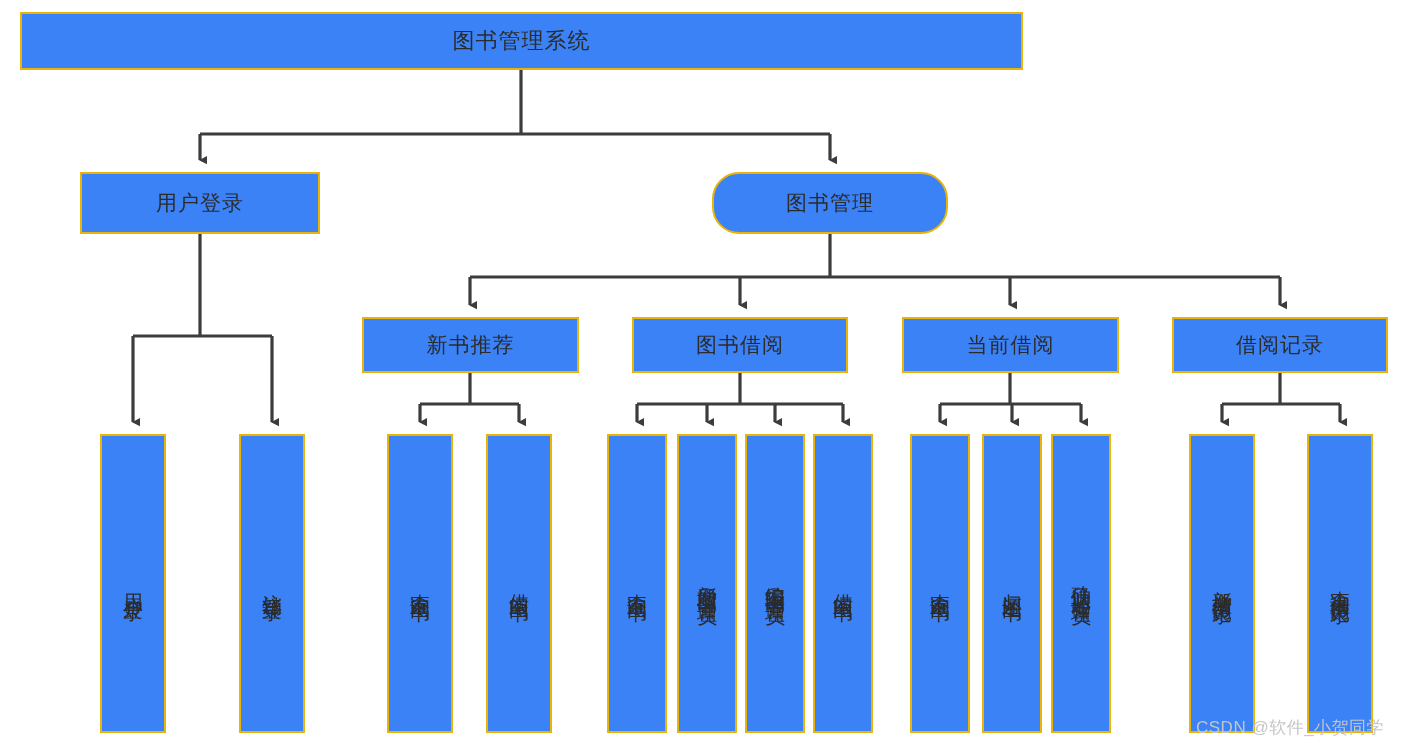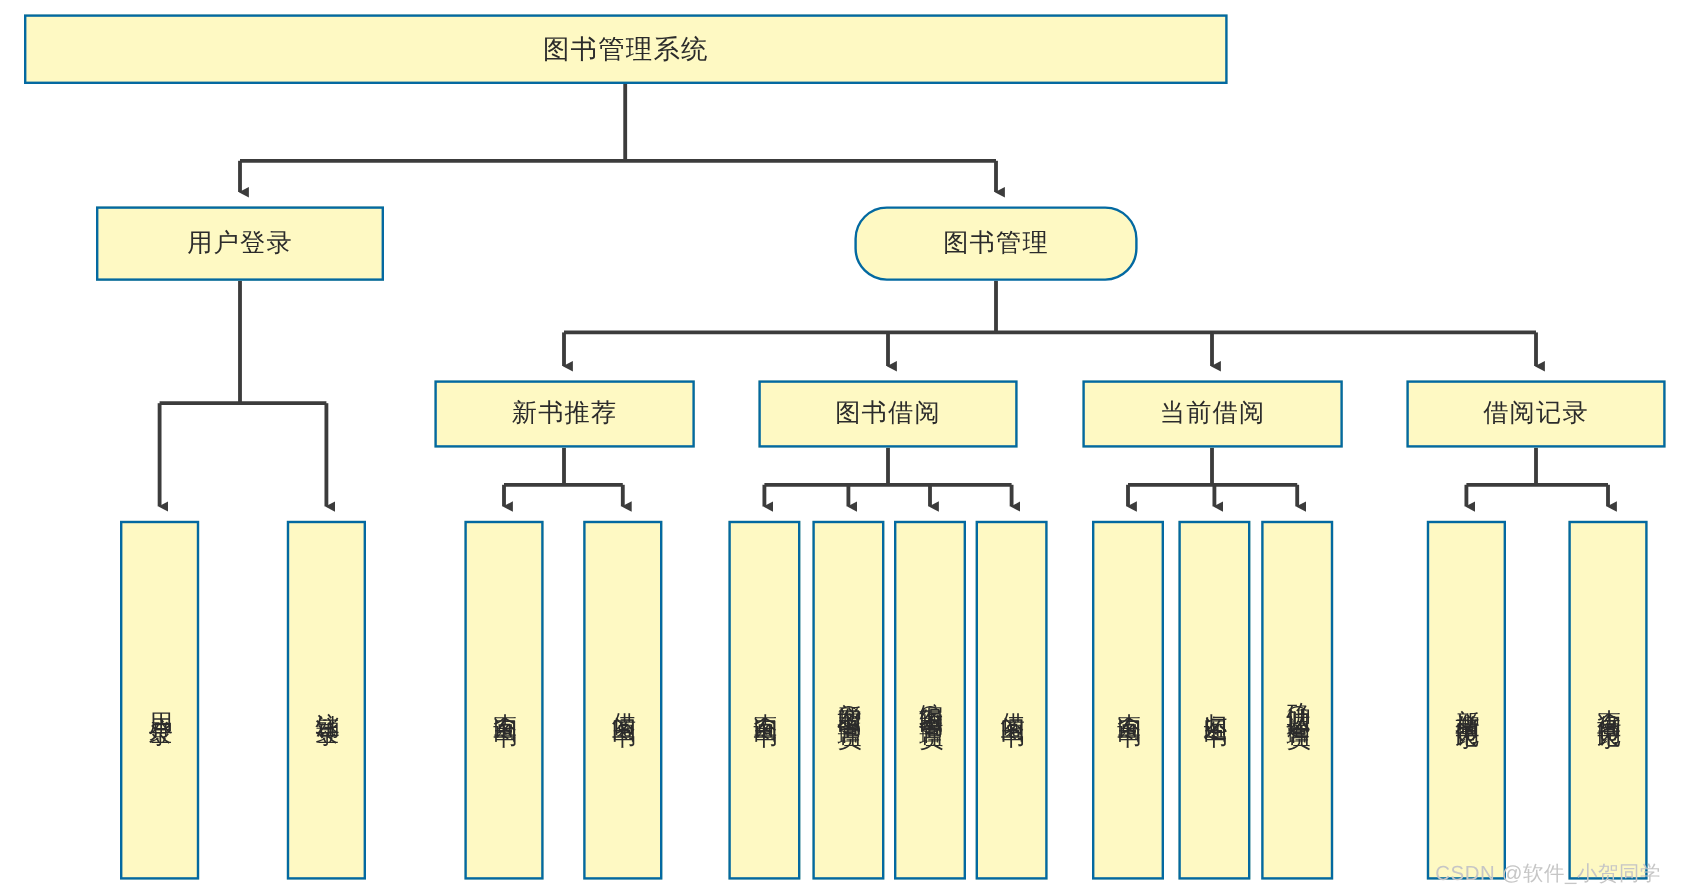--- a/index.html
+++ b/index.html
@@ -35,8 +35,8 @@
   .node {
     position: absolute;
     box-sizing: border-box;
-    border: 2px solid #0369a1;
-    background: #fef9c3;
+    border: 2px solid #eab308;
+    background: #3b82f6;
     display: flex;
     align-items: center;
     justify-content: center;

